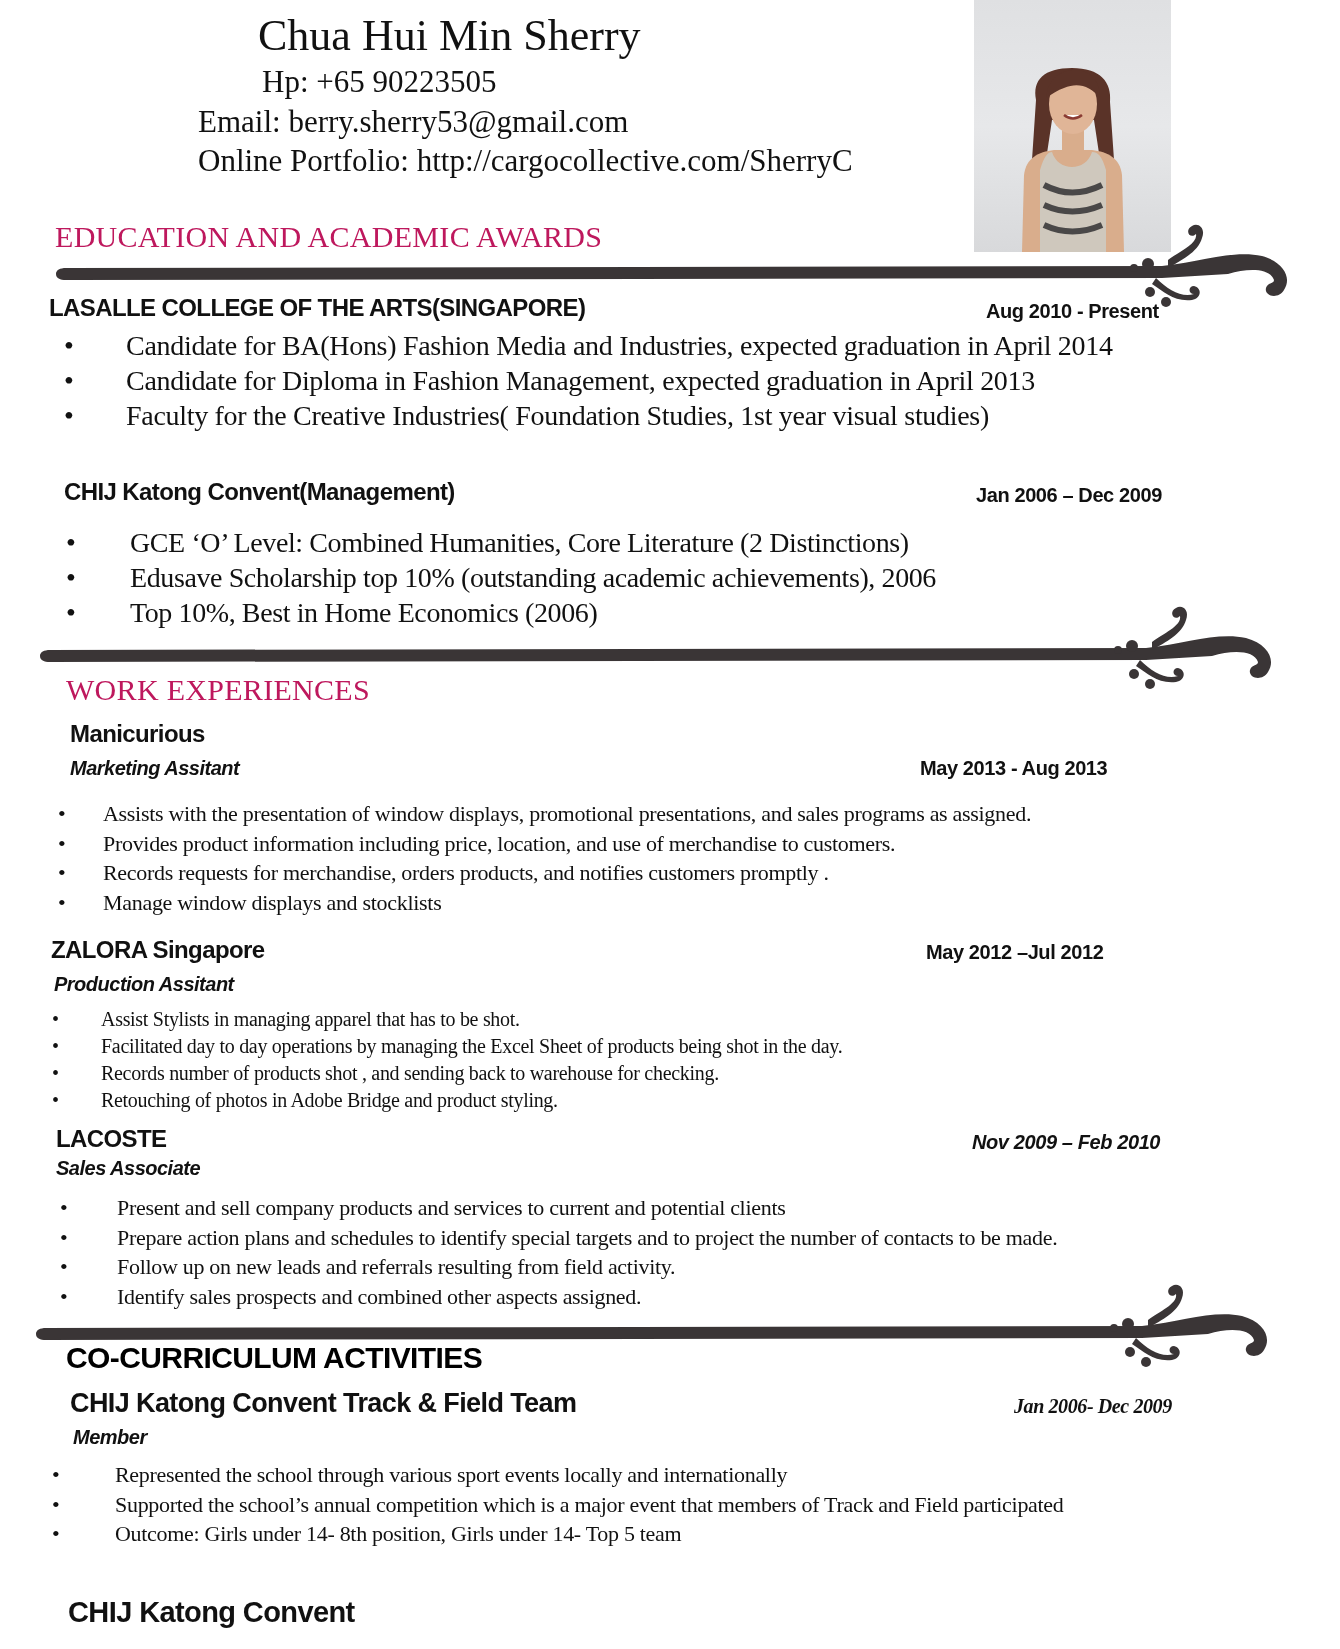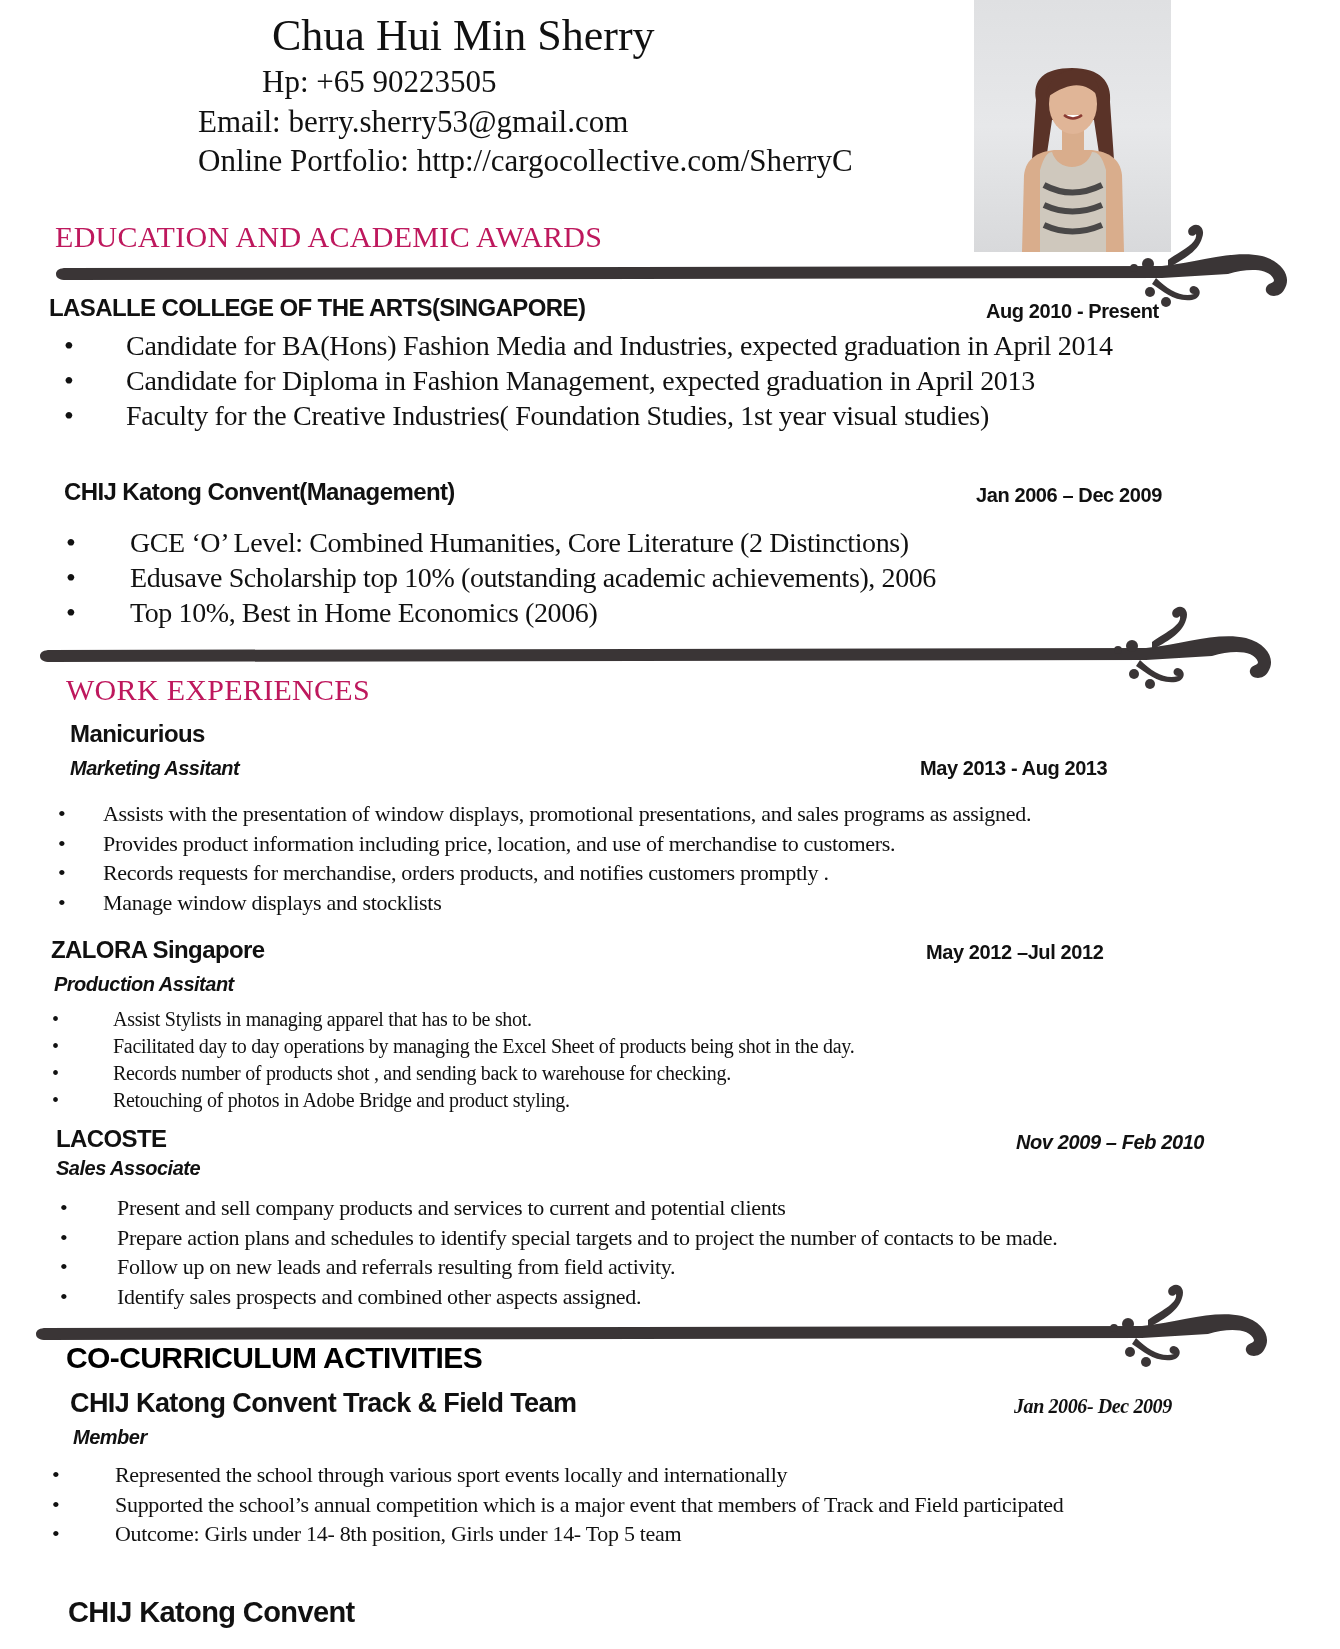--- a/index.html
+++ b/index.html
@@ -7,7 +7,7 @@
   .serif { font-family: "Liberation Serif", "DejaVu Serif", serif; }
   .abs { position: absolute; white-space: nowrap; }
 
-  .name { left: 272px; top: 10px; font-size: 44px; }
+  .name { left: 258px; top: 10px; font-size: 44px; }
   .contact { font-size: 31px; }
   .hp { left: 262px; top: 64px; }
   .email { left: 198px; top: 104px; }

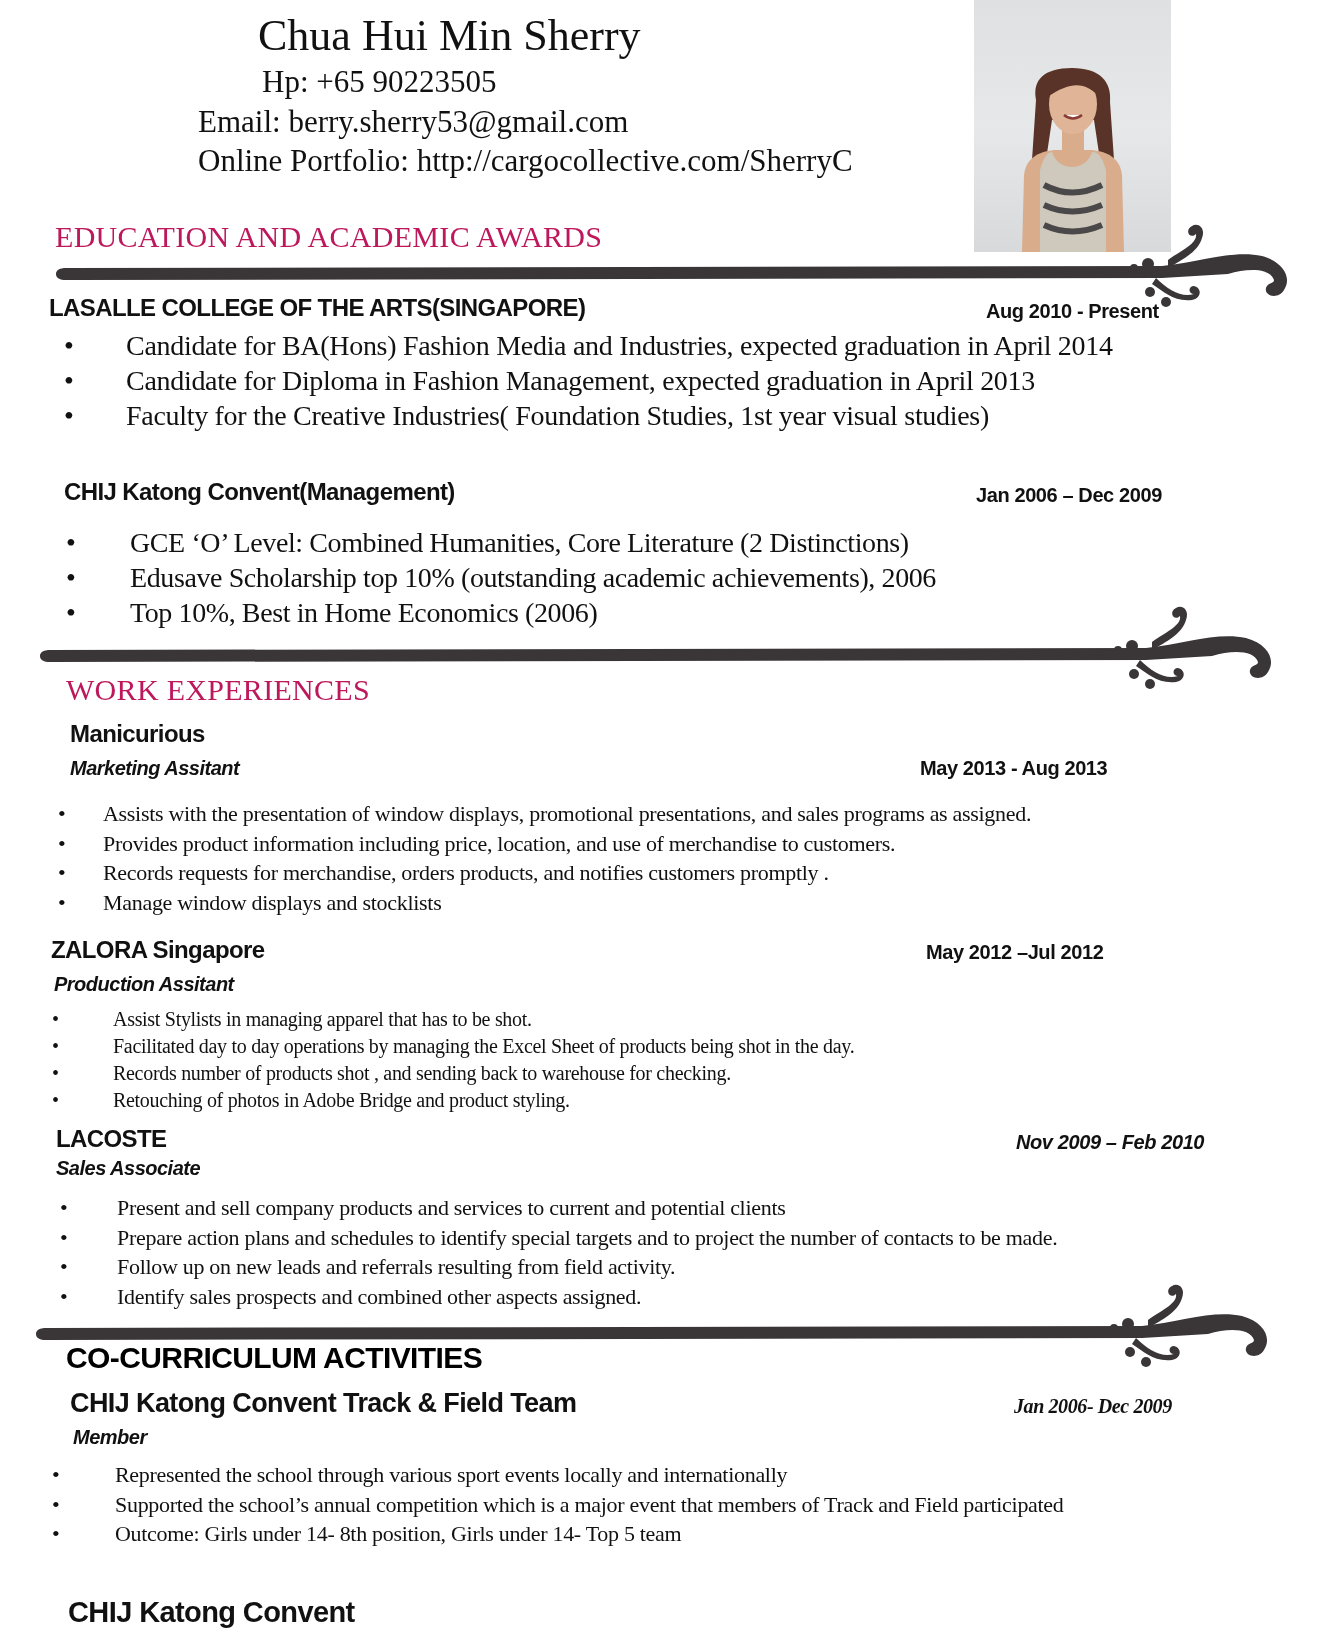--- a/index.html
+++ b/index.html
@@ -42,7 +42,7 @@
   .w1 li .txt { left: 45px; top: 0; }
   .w2 { left: 52px; top: 1008px; font-size: 20px; }
   .w2 li { height: 27px; }
-  .w2 li .txt { left: 49px; top: 0; margin-left: 12px; }
+  .w2 li .txt { left: 49px; top: 0; }
   .w3 { left: 60px; top: 1195px; }
   .w3 li .txt { left: 57px; top: 0; }
   .c1 { left: 52px; top: 1462px; }

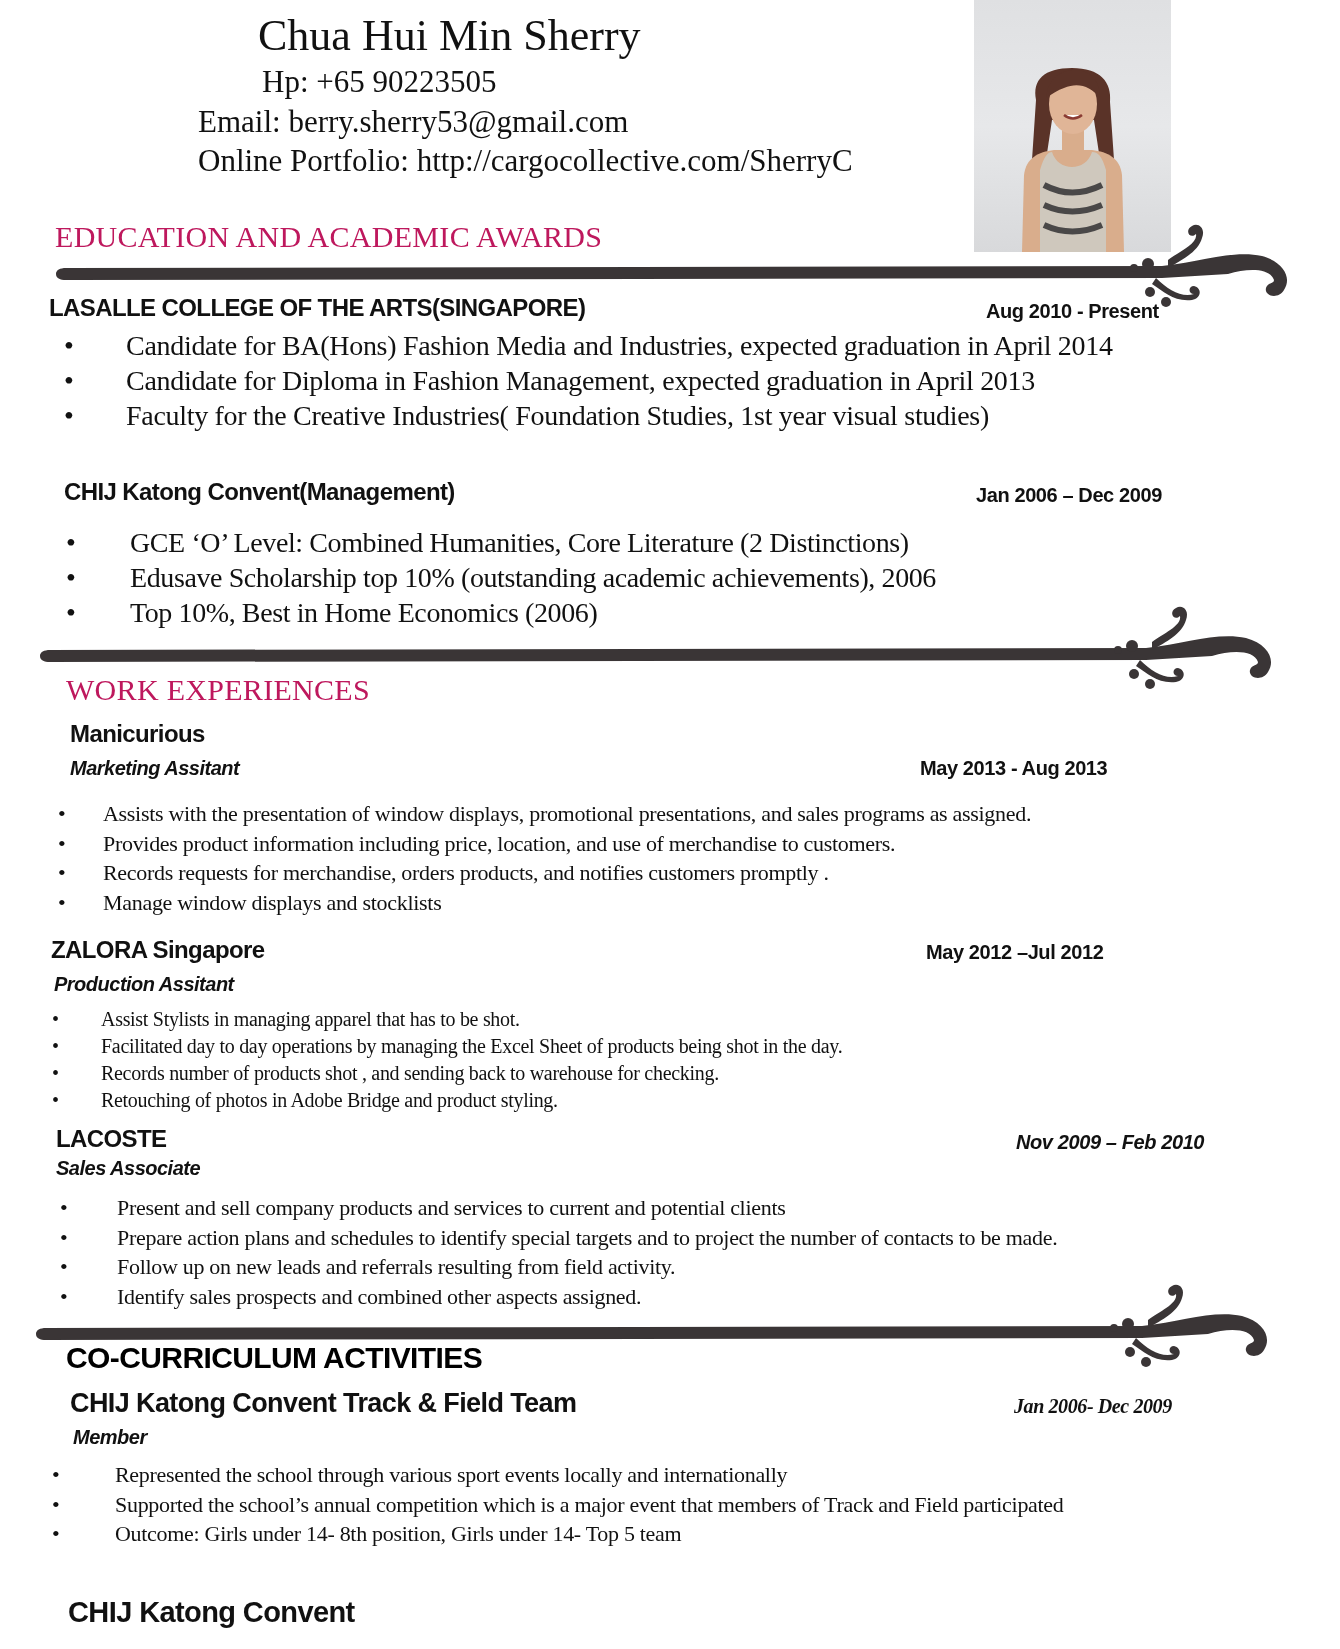--- a/index.html
+++ b/index.html
@@ -180,7 +180,7 @@
 
 <div class="abs org" style="left:56px; top:1125px;">LACOSTE</div>
 <div class="abs role" style="left:56px; top:1157px;">Sales Associate</div>
-<div class="abs date it" style="left:1016px; top:1131px;">Nov 2009 – Feb 2010</div>
+<div class="abs date it" style="left:972px; top:1131px;">Nov 2009 – Feb 2010</div>
 <ul class="bullets work w3">
   <li>
       <span class="dot">•</span>

